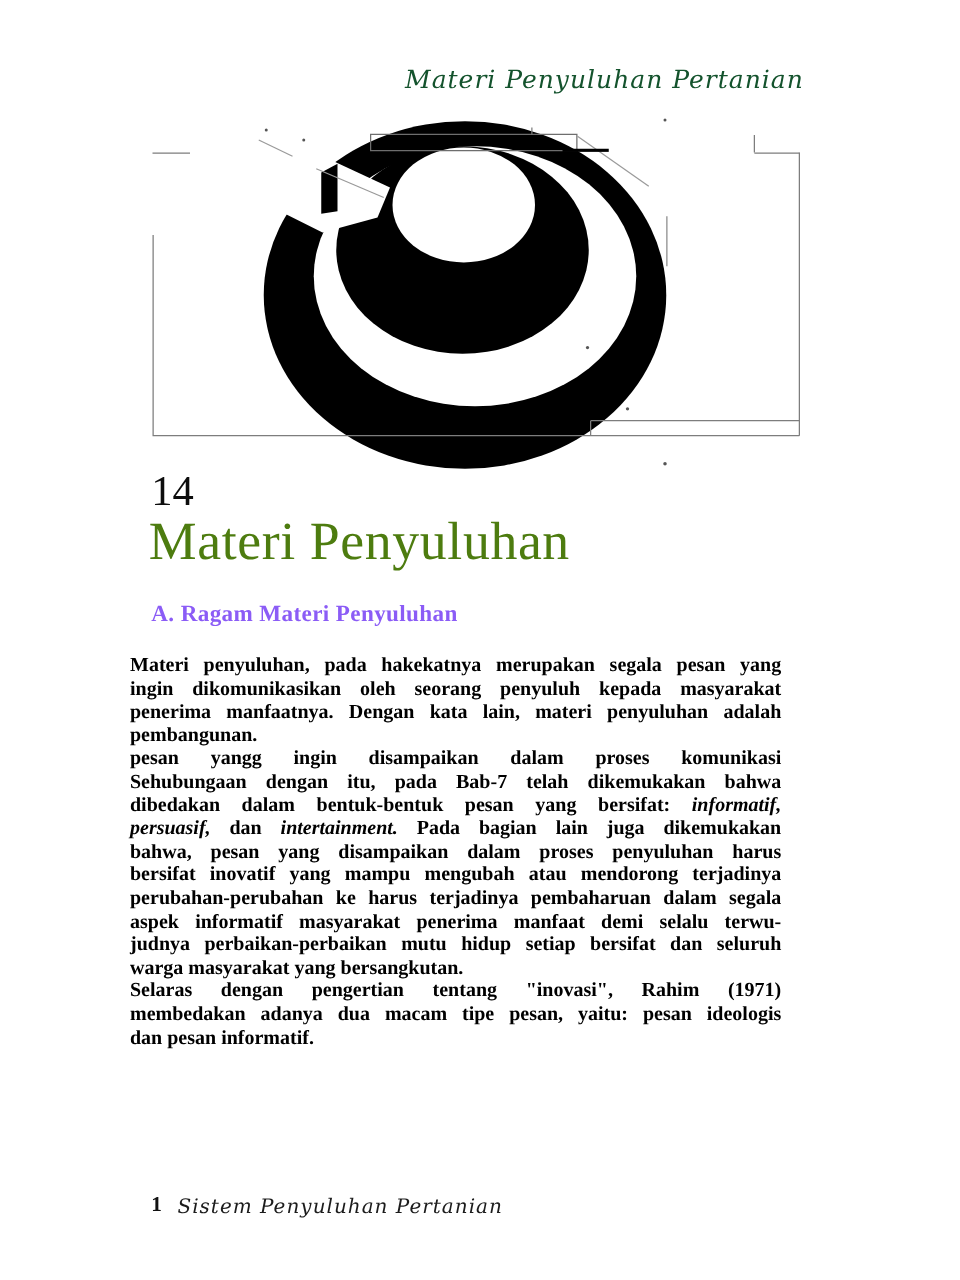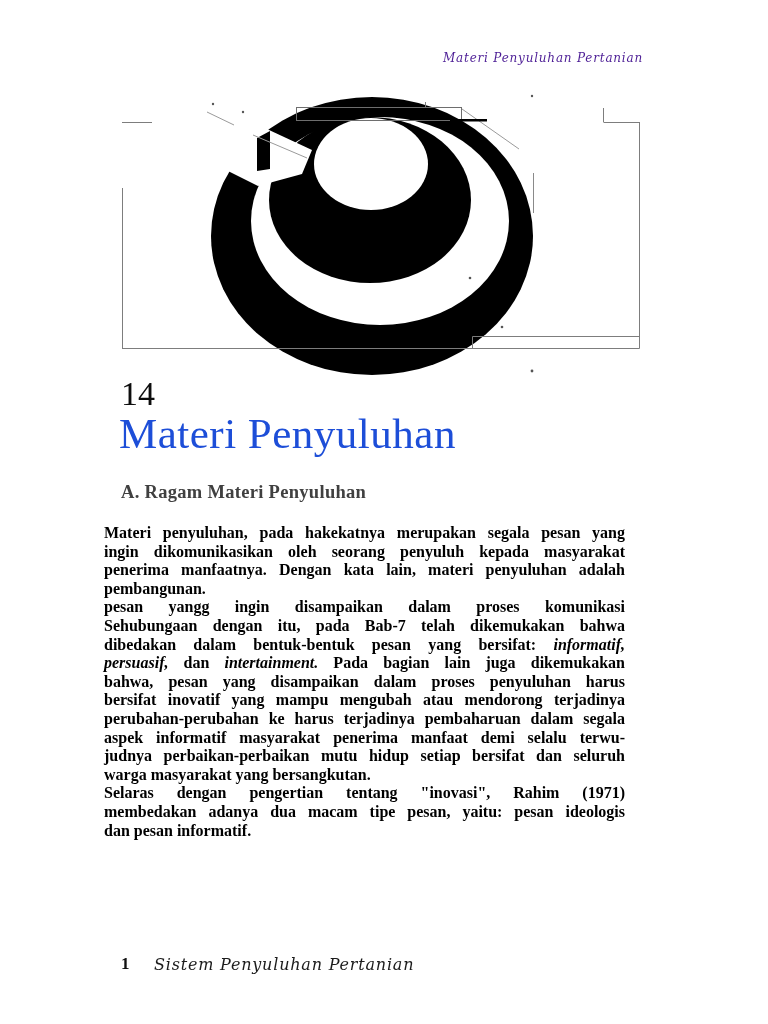--- a/index.html
+++ b/index.html
@@ -15,7 +15,7 @@
   .running-header{
     position:absolute;top:51px;right:125px;
     font-family:"DejaVu Serif", serif;
-    font-style:italic;font-size:12px;letter-spacing:0.8px;color:#4c1d95;
+    font-style:italic;font-size:20px;letter-spacing:0.8px;color:#14532d;
   }
   .chapter-number{
     position:absolute;left:121px;top:377px;

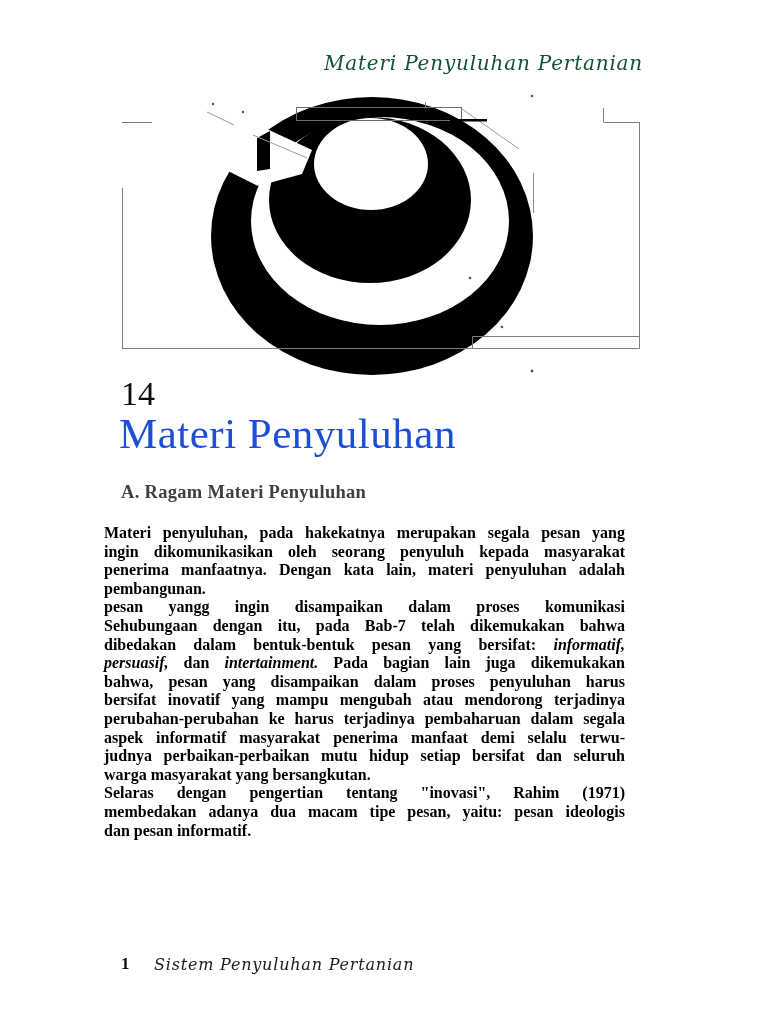--- a/index.html
+++ b/index.html
@@ -23,7 +23,7 @@
   }
   .chapter-title{
     position:absolute;left:119px;top:412px;
-    font-size:43px;line-height:44px;letter-spacing:0.5px;color:#1d4ed8;
+    font-size:43px;line-height:44px;letter-spacing:0.5px;color:#4d7c0f;
   }
   .section-heading{
     position:absolute;left:121px;top:482px;

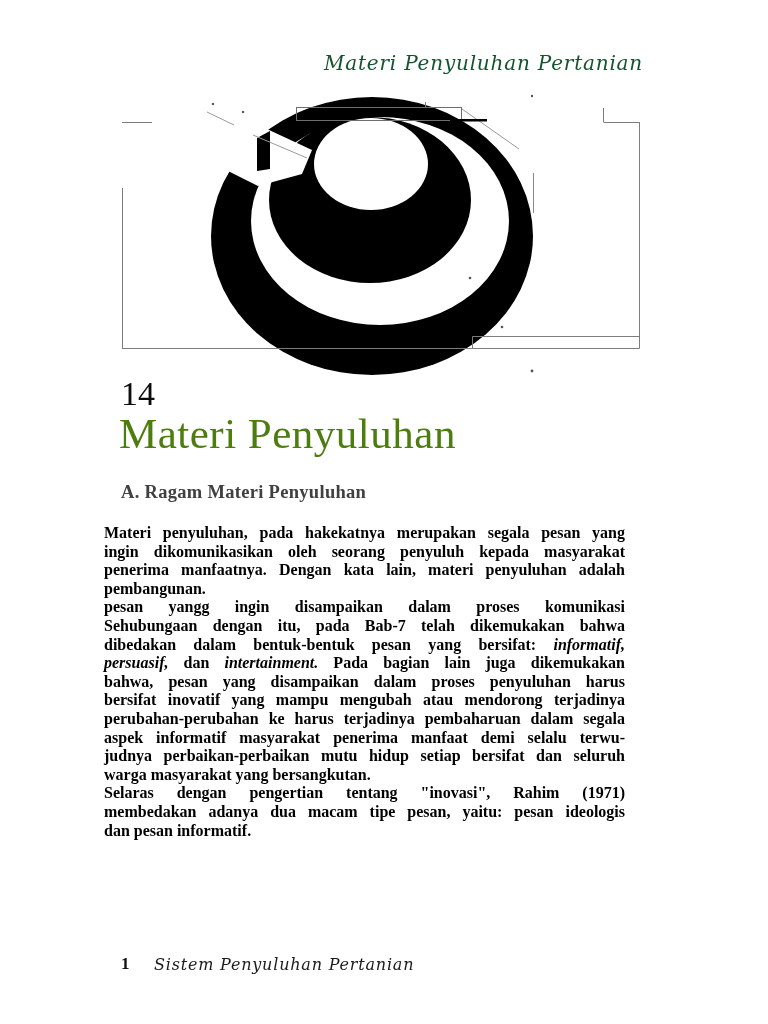--- a/index.html
+++ b/index.html
@@ -27,7 +27,7 @@
   }
   .section-heading{
     position:absolute;left:121px;top:482px;
-    font-size:18.5px;font-weight:bold;letter-spacing:0.3px;color:#404040;
+    font-size:18.5px;font-weight:bold;letter-spacing:0.3px;color:#8b5cf6;
   }
   .body-text{
     position:absolute;left:104px;top:524px;width:521px;

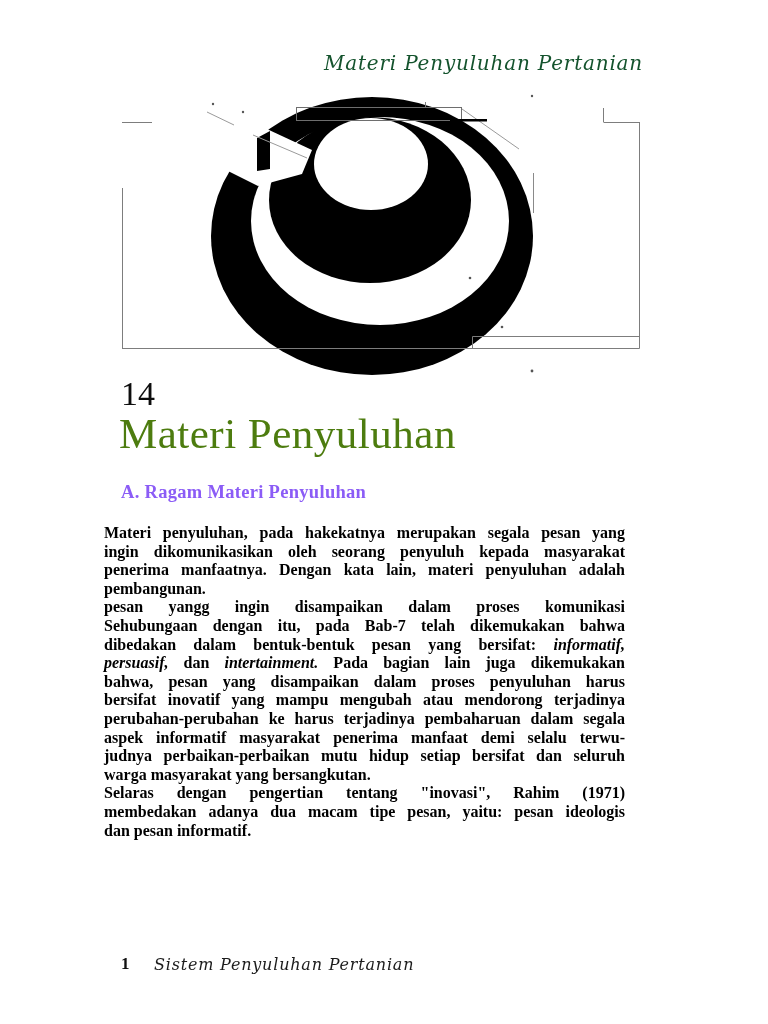--- a/index.html
+++ b/index.html
@@ -47,7 +47,7 @@
     font-size:17px;font-weight:bold;color:#111;
   }
   .footer-book-title{
-    position:absolute;left:154px;top:1px;
+    position:absolute;left:142px;top:1px;
     font-family:"DejaVu Serif", serif;
     font-style:italic;font-size:16px;letter-spacing:0.8px;color:#1c1c1c;
   }

